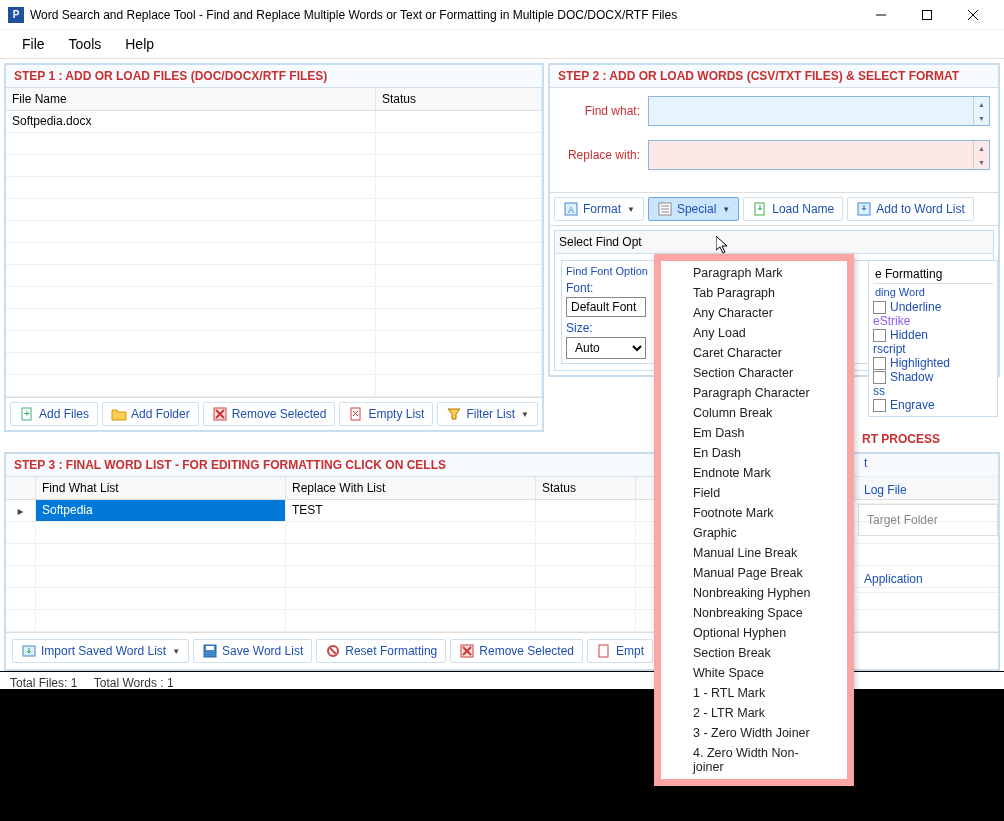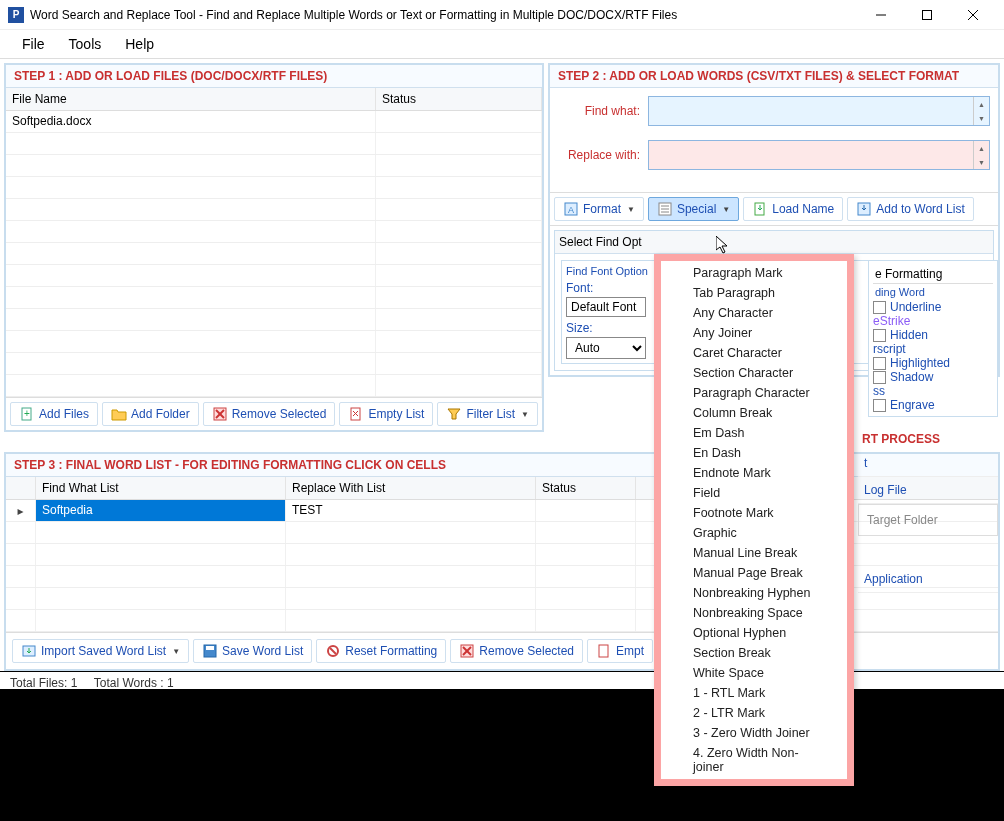--- a/index.html
+++ b/index.html
@@ -424,7 +424,7 @@
   <div class="dropdown-item">Paragraph Mark</div>
   <div class="dropdown-item">Tab Paragraph</div>
   <div class="dropdown-item">Any Character</div>
-  <div class="dropdown-item">Any Joiner</div>
+  <div class="dropdown-item">Any Load</div>
   <div class="dropdown-item">Caret Character</div>
   <div class="dropdown-item">Section Character</div>
   <div class="dropdown-item">Paragraph Character</div>

